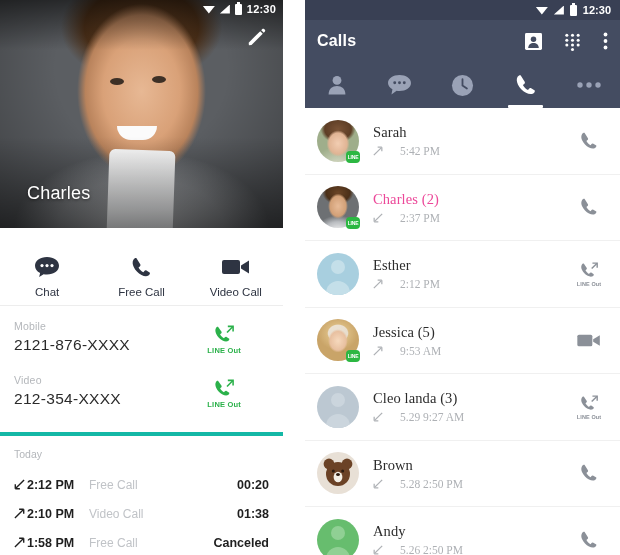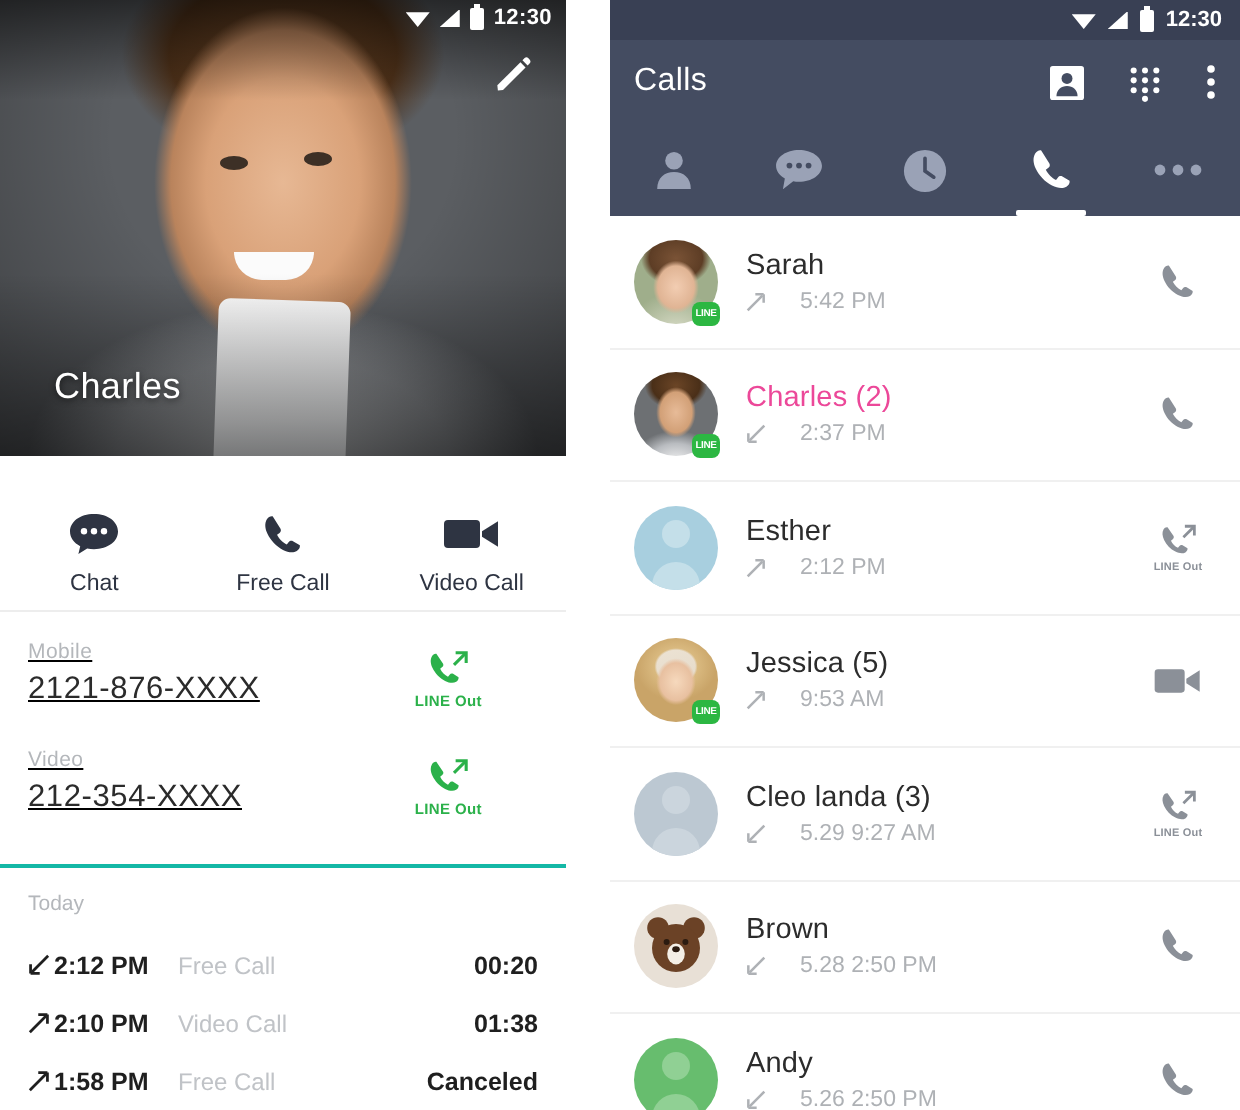--- a/index.html
+++ b/index.html
@@ -88,7 +88,7 @@
 
   .r-appbar { height:42px; background:#444c61; display:flex; align-items:center;
     padding:0 12px; }
-  .r-title { color:#ffffff; font-size:16px; font-weight:400; flex:1; letter-spacing:.2px; }
+  .r-title { color:#ffffff; font-size:16px; font-weight:700; flex:1; letter-spacing:.2px; }
   .r-appbar-icons { display:flex; align-items:center; gap:22px; }
   .r-ic { cursor:pointer; display:flex; align-items:center; justify-content:center; }
 

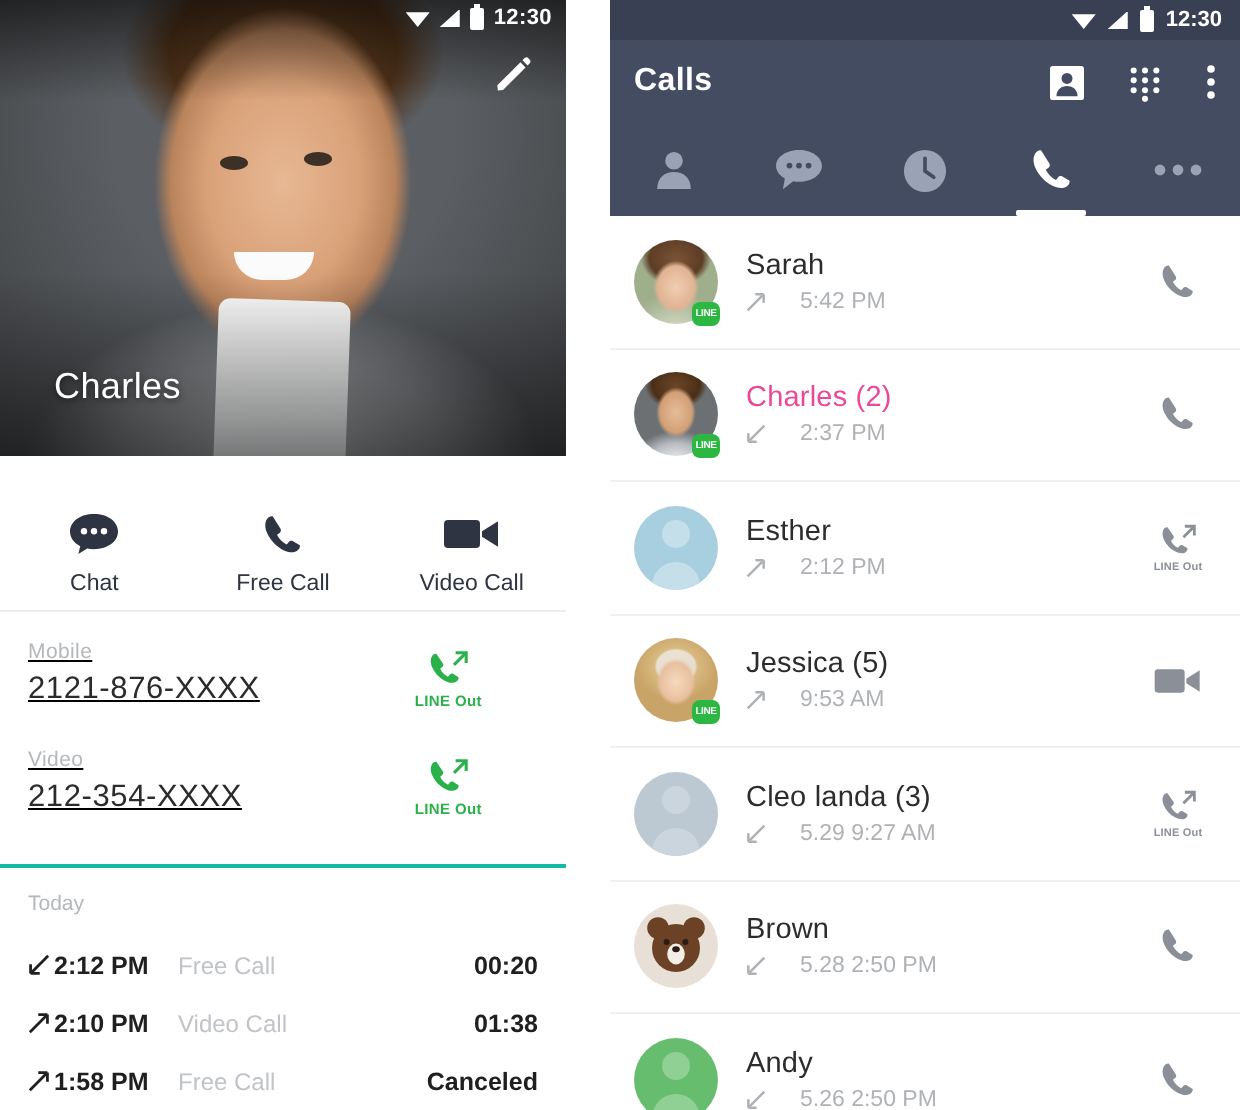--- a/index.html
+++ b/index.html
@@ -112,7 +112,7 @@
     justify-content:center; }
   .line-badge span { color:#fff; font-size:5px; font-weight:bold; letter-spacing:-.2px; }
 
-  .call-text { flex:1; padding-left:14px; min-width:0; }
+  .call-text { flex:1; padding-left:14px; min-width:0;font-family:Liberation Serif, serif; }
   .call-name { font-size:14.5px; color:#2c2c2c; letter-spacing:.1px; }
   .call-name.missed { color:#ec4899; }
   .call-meta { display:flex; align-items:center; gap:17px; margin-top:4px; }

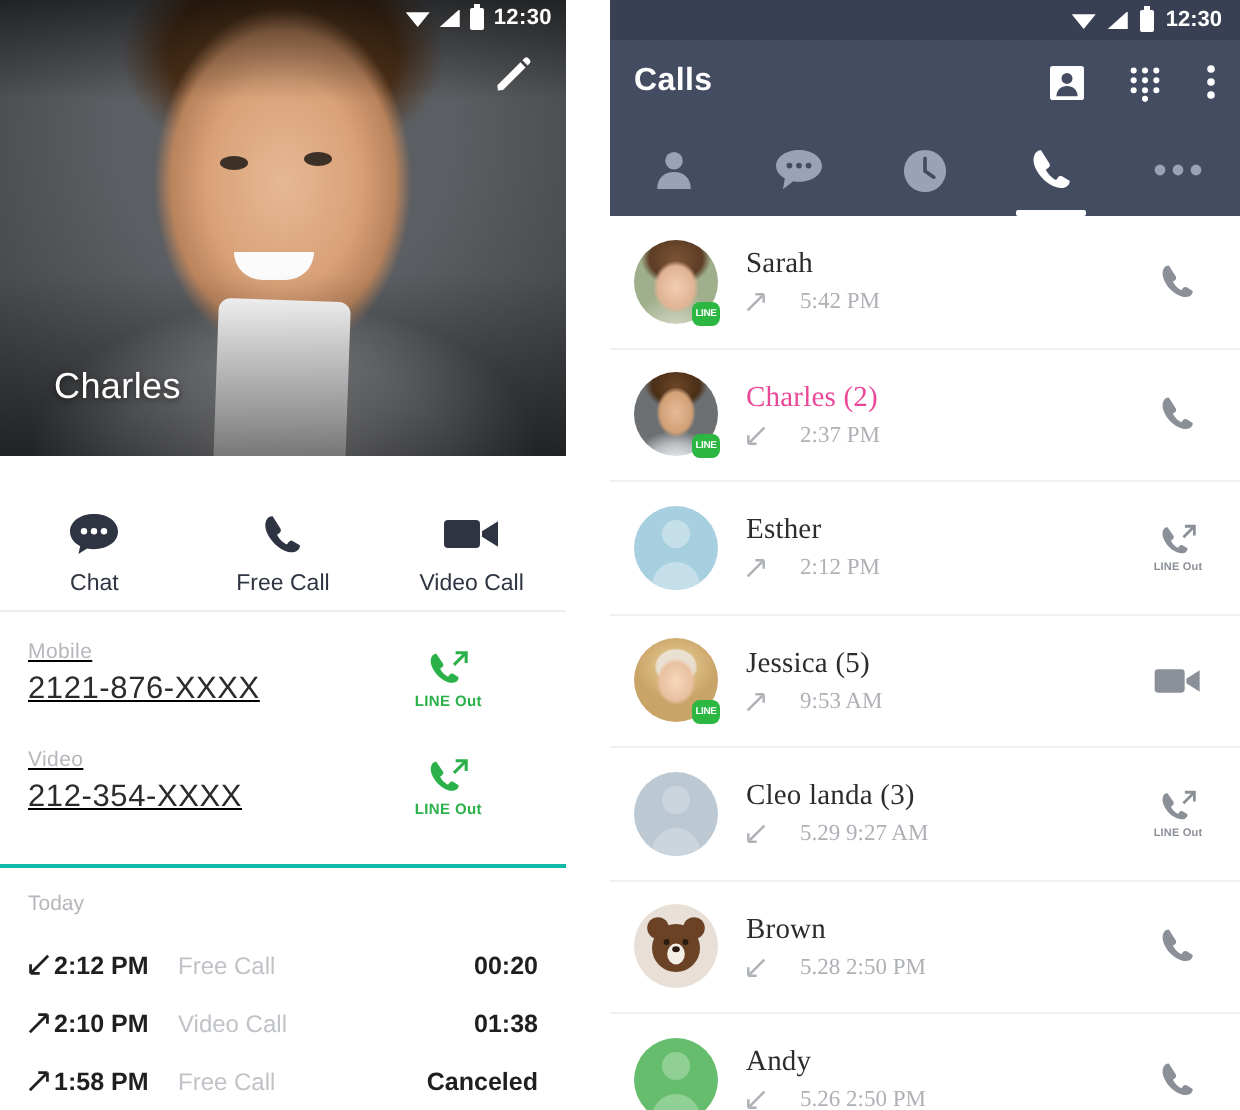--- a/index.html
+++ b/index.html
@@ -62,7 +62,7 @@
   .action-icon svg { display:block; }
   .action-label { font-size:11.5px; color:#2e3442; }
 
-  .num-section { padding:14px 14px 4px 14px; border-bottom:2px solid #14b8a6;text-decoration:underline; }
+  .num-section { padding:14px 14px 4px 14px; border-bottom:4px solid #14b8a6; }
   .num-row { position:relative; min-height:54px; padding-bottom:12px; }
   .num-label { font-size:10.5px; color:#b4b7bb; letter-spacing:.2px; }
   .num-value { font-size:15.5px; color:#2b2b2b; margin-top:4px; letter-spacing:.3px; }

